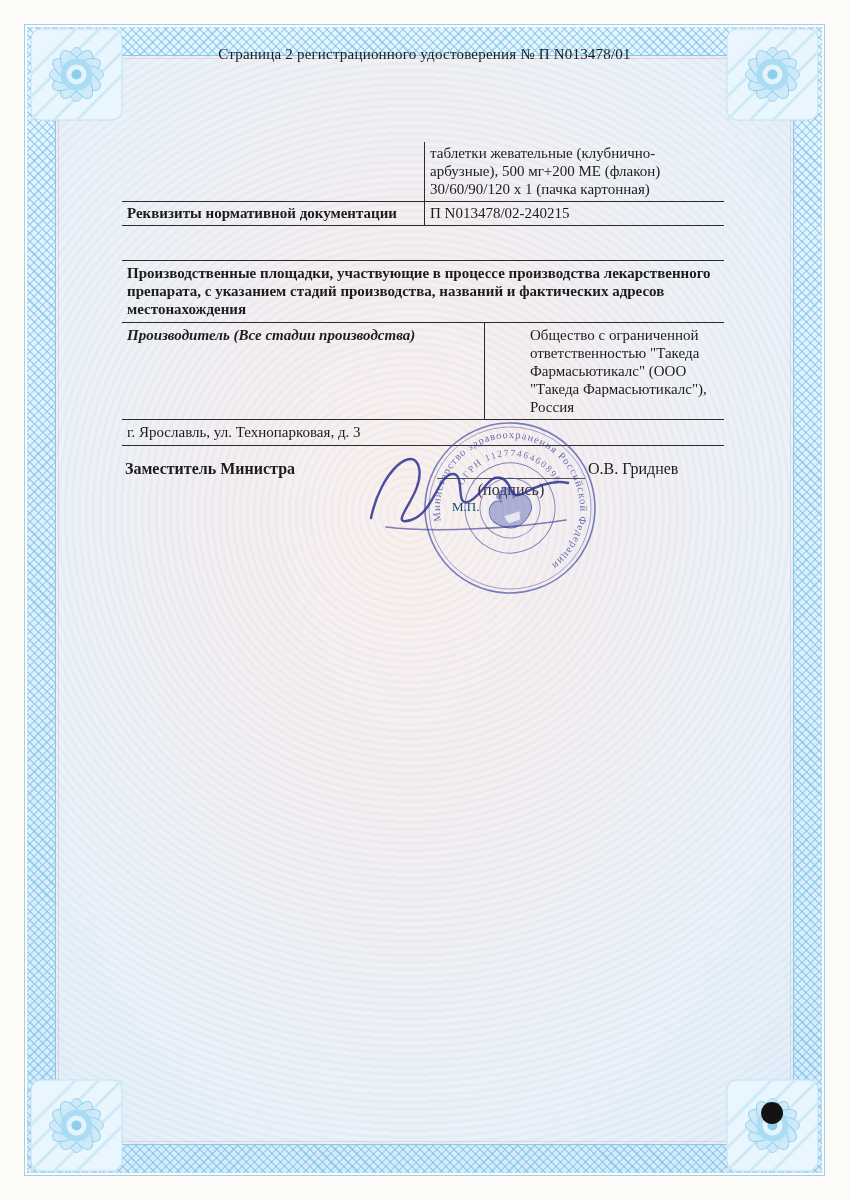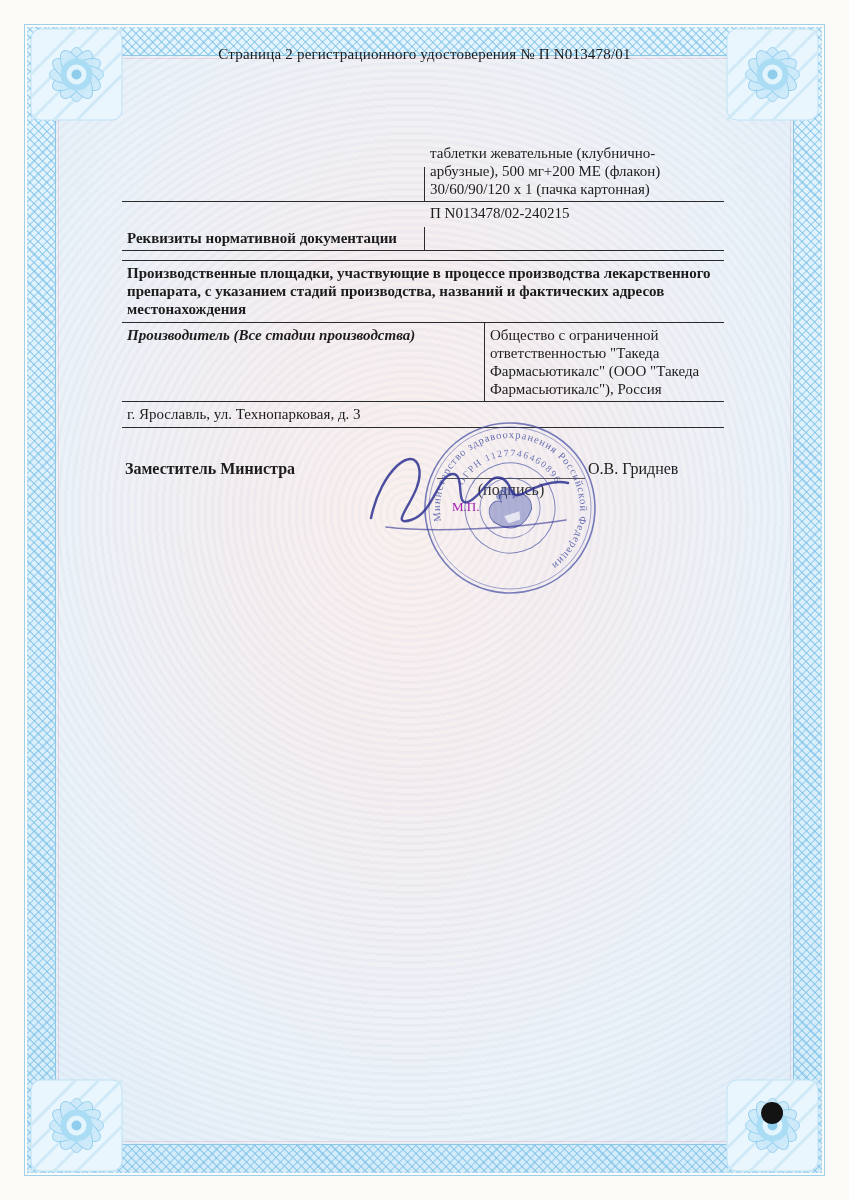--- a/index.html
+++ b/index.html
@@ -37,7 +37,7 @@
   .t1{top:142px;}
   .t1 .row{display:flex;}
   .t1 .cell{padding:2px 5px 3px;}
-  .t1 .left{width:292px;border-right:1px solid #2b2b2b;flex:none;margin-top:25px;}
+  .t1 .left{width:292px;border-right:1px solid #2b2b2b;flex:none;}
   .t1 .right{flex:1;}
   .t1 .r1{border-bottom:1px solid #2b2b2b;}
   .t1 .r2{border-bottom:1px solid #2b2b2b;}

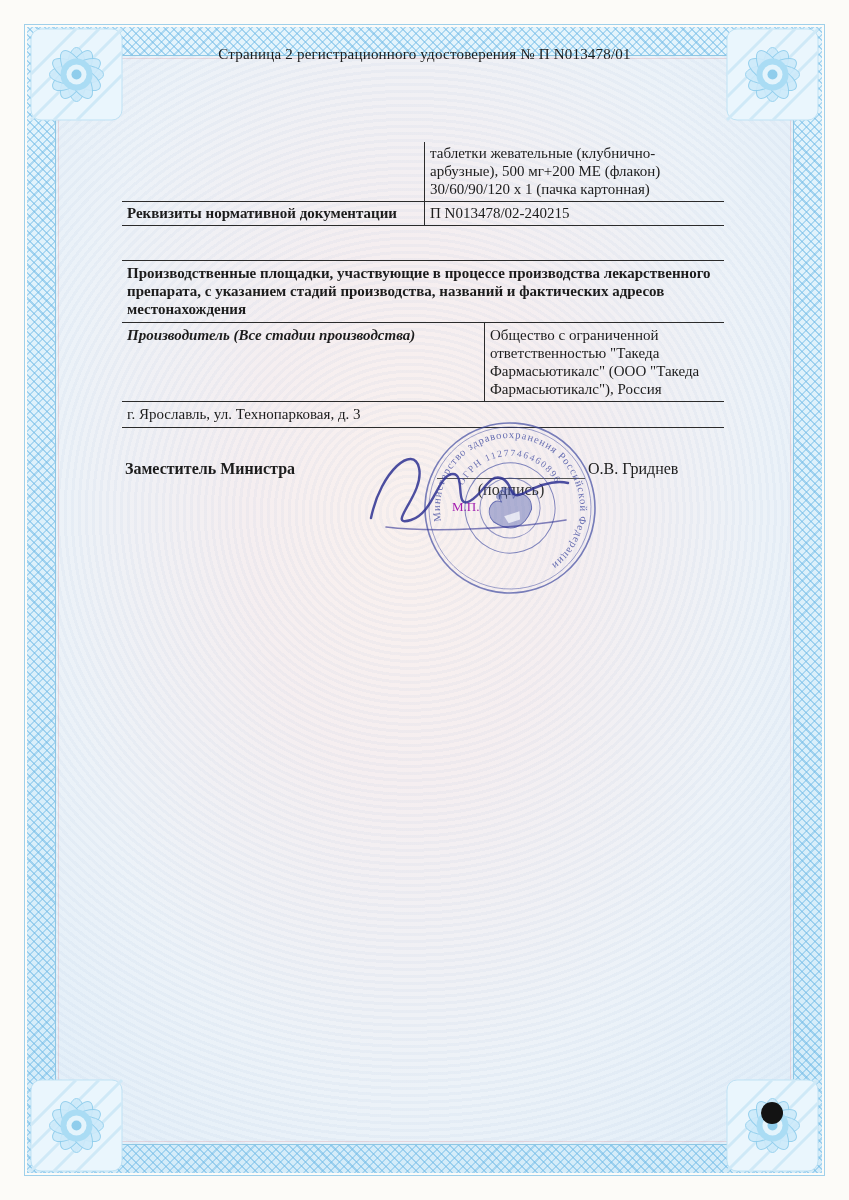--- a/index.html
+++ b/index.html
@@ -44,7 +44,7 @@
   .bold{font-weight:bold;}
   .t2{top:260px;border-top:1px solid #2b2b2b;}
   .t2 .header{font-weight:bold;padding:3px 5px 4px;border-bottom:1px solid #2b2b2b;}
-  .t2 .prow{display:flex;border-bottom:1px solid #2b2b2b;}
+  .t2 .prow{display:flex;border-bottom:1px solid #2b2b2b;gap:40px;}
   .t2 .prow .left{width:352px;flex:none;border-right:1px solid #2b2b2b;font-style:italic;font-weight:bold;padding:3px 5px;}
   .t2 .prow .right{flex:1;padding:3px 5px;}
   .t2 .address{padding:3px 5px 4px;border-bottom:1px solid #2b2b2b;}

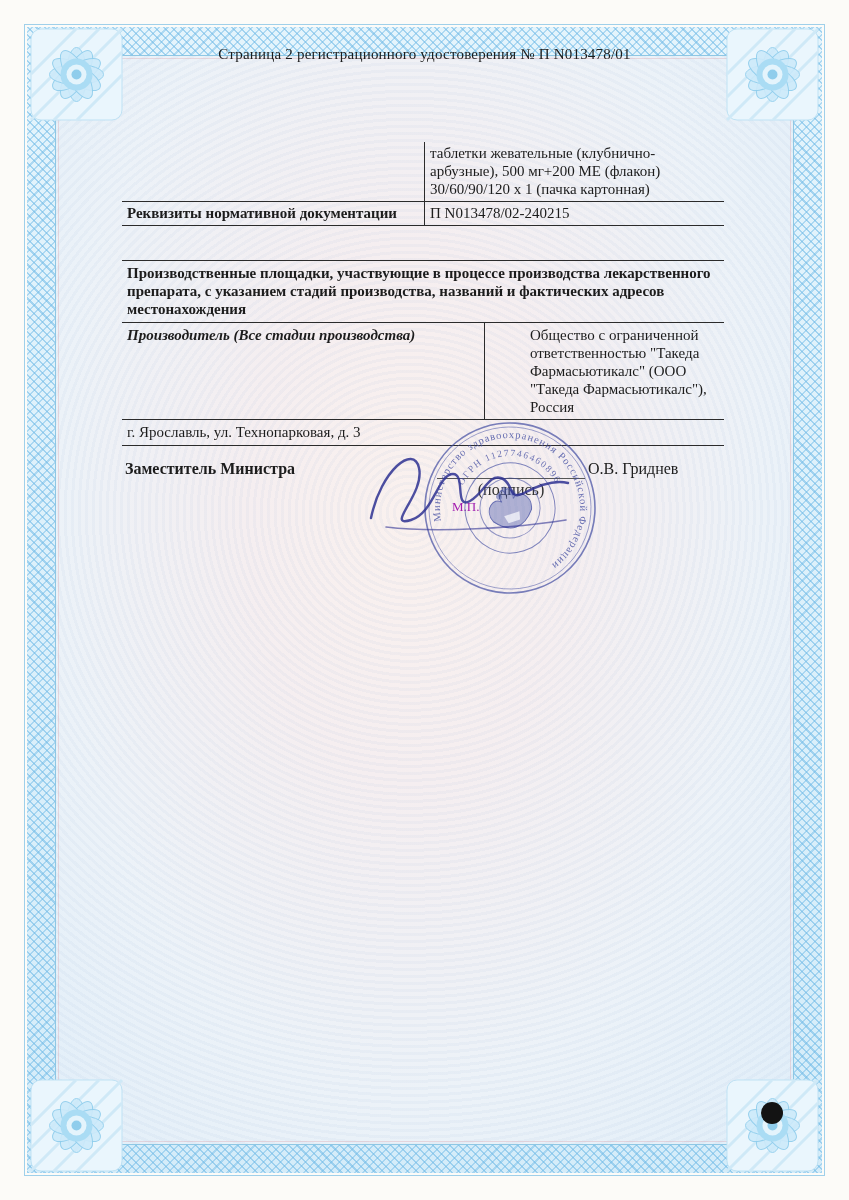--- a/index.html
+++ b/index.html
@@ -53,7 +53,7 @@
   .sig-name{position:absolute;left:588px;top:460px;font-weight:normal;font-size:16px;}
   .sig-line{position:absolute;left:437px;top:478px;width:148px;border-bottom:1px solid #555;height:0;}
   .sig-caption{position:absolute;left:437px;top:481px;width:148px;text-align:center;font-size:16px;color:#333;}
-  .seal-caption{position:absolute;left:452px;top:499px;font-size:13px;color:#a21caf;}
+  .seal-caption{position:absolute;left:452px;top:499px;font-size:13px;color:#0c4a6e;}
   
   .stamp{position:absolute;left:415px;top:413px;transform:rotate(-18deg);opacity:.92;}
   .signature-ink{position:absolute;left:356px;top:430px;}

